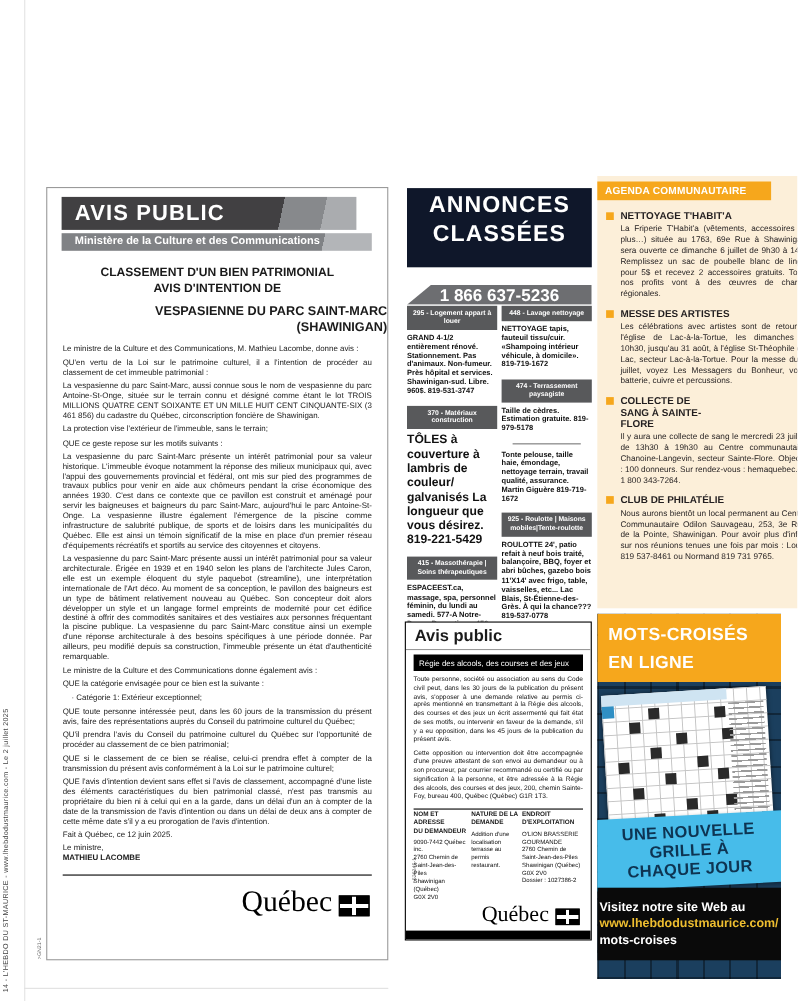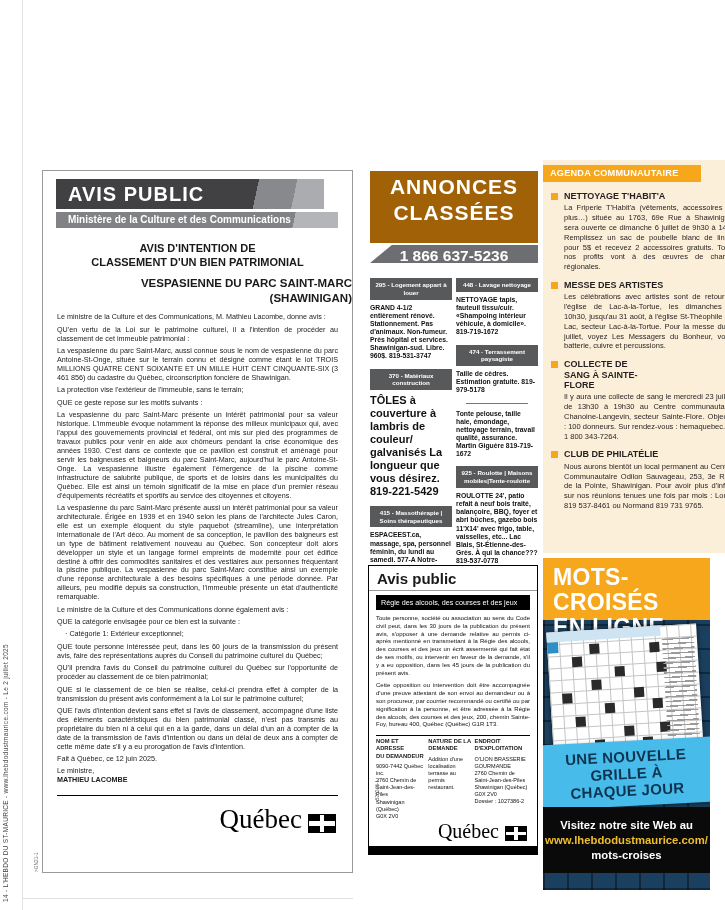--- a/index.html
+++ b/index.html
@@ -42,7 +42,7 @@
 
   
   .cl-header{left:370px;top:171px;width:168px;}
-  .cl-orange{background:#a16207;height:72px;text-align:center;padding-top:3px;box-sizing:border-box;}
+  .cl-orange{background:#0f172a;height:72px;text-align:center;padding-top:3px;box-sizing:border-box;}
   .cl-orange div{color:#fff;font-weight:800;font-size:21px;line-height:26px;letter-spacing:1px;}
   .cl-gray{margin-top:2px;background:#6D6E71;height:18px;text-align:center;
            clip-path:polygon(13% 0,100% 0,100% 100%,0 100%);}

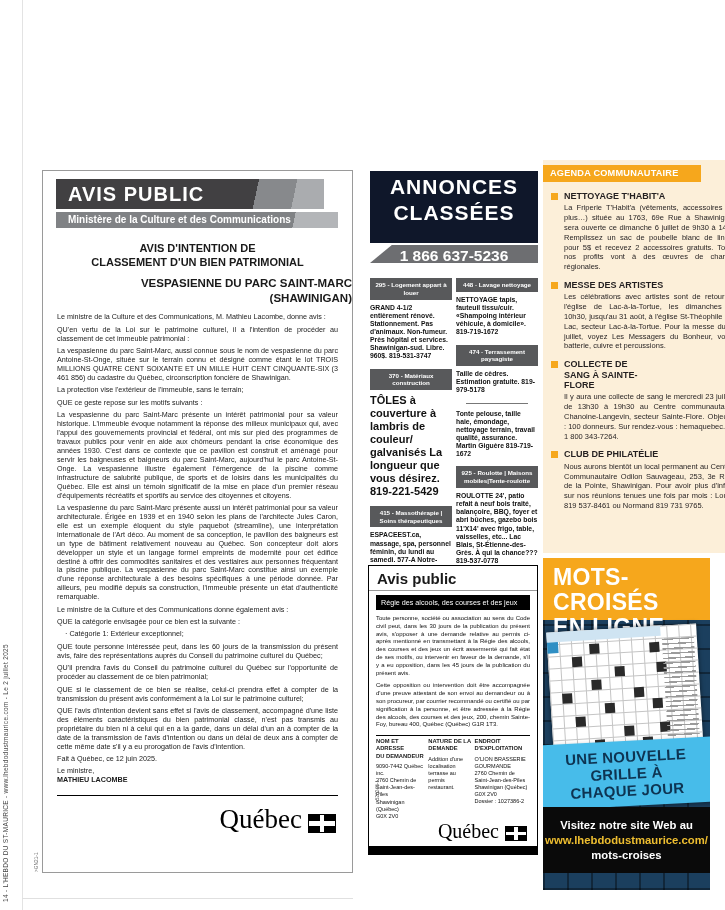--- a/index.html
+++ b/index.html
@@ -139,8 +139,8 @@
     <div class="ap-banner">AVIS PUBLIC</div>
     <div class="ap-ministry">Ministère de la Culture et des Communications</div>
     <div class="ap-title">
+      <div>CLASSEMENT D'UN BIEN PATRIMONIAL</div>
       <div>AVIS D'INTENTION DE</div>
-      <div>CLASSEMENT D'UN BIEN PATRIMONIAL</div>
     </div>
     <div class="ap-subtitle">
       <div>VESPASIENNE DU PARC SAINT-MARC</div>

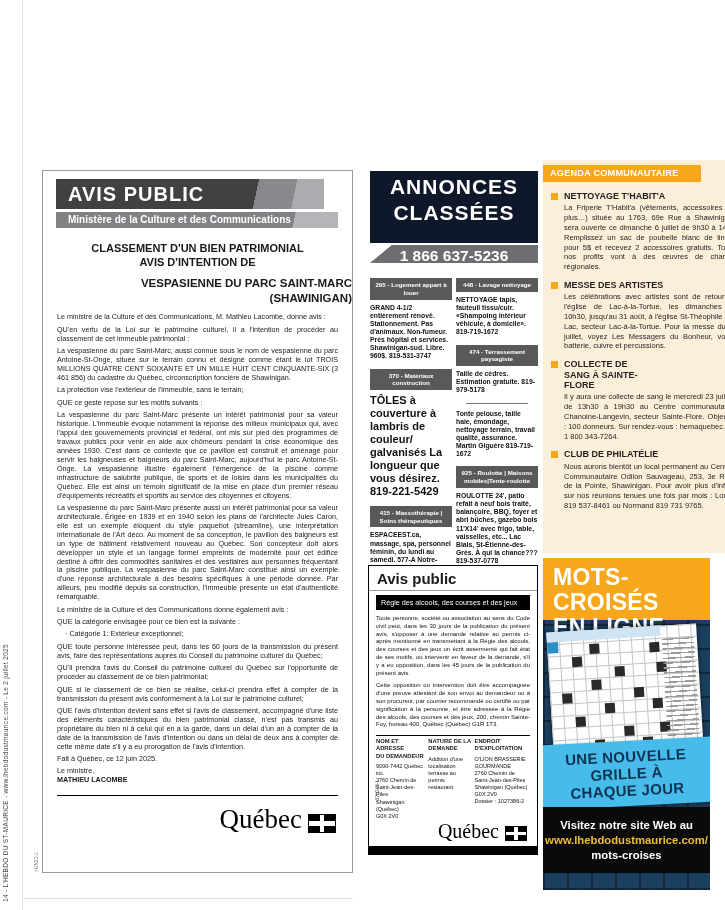--- a/index.html
+++ b/index.html
@@ -44,7 +44,7 @@
   .cl-header{left:370px;top:171px;width:168px;}
   .cl-orange{background:#0f172a;height:72px;text-align:center;padding-top:3px;box-sizing:border-box;}
   .cl-orange div{color:#fff;font-weight:800;font-size:21px;line-height:26px;letter-spacing:1px;}
-  .cl-gray{margin-top:2px;background:#6D6E71;height:18px;text-align:center;
+  .cl-gray{margin-top:16px;background:#6D6E71;height:18px;text-align:center;
            clip-path:polygon(13% 0,100% 0,100% 100%,0 100%);}
   .cl-phone{color:#fff;font-weight:bold;font-size:15.5px;line-height:19px;padding-top:1px;}
   .cl-email{color:#cfd1d2;font-size:7.5px;line-height:9px;}

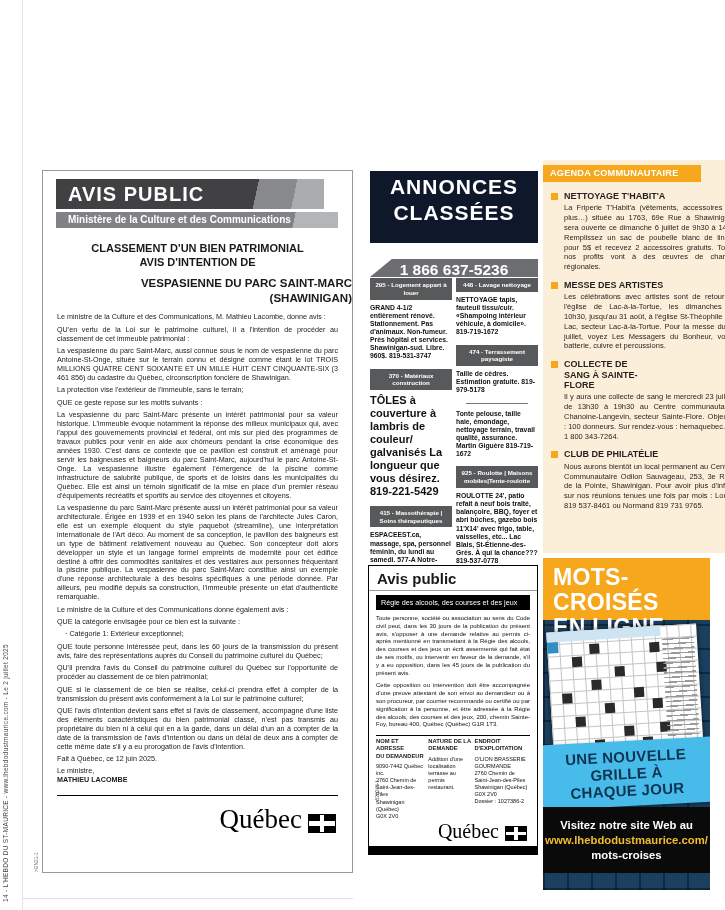--- a/index.html
+++ b/index.html
@@ -101,7 +101,7 @@
                            repeating-linear-gradient(90deg,rgba(0,0,0,.38) 0 2px,transparent 2px 24px);
           overflow:hidden;}
   .cw-orange{height:62px;background:#F6A71C;padding:7px 0 0 10px;box-sizing:border-box;}
-  .cw-orange div{color:#fff;font-weight:800;font-size:23px;line-height:25px;letter-spacing:.3px;}
+  .cw-orange div{color:#fff;font-weight:800;font-size:16px;line-height:25px;letter-spacing:.3px;}
   .cw-gridwrap{position:relative;height:121px;}
   .cw-grid{position:absolute;left:7px;top:8px;width:150px;height:126px;background:#fff;
            transform:rotate(-3.5deg);box-shadow:0 0 5px rgba(0,0,0,.55);

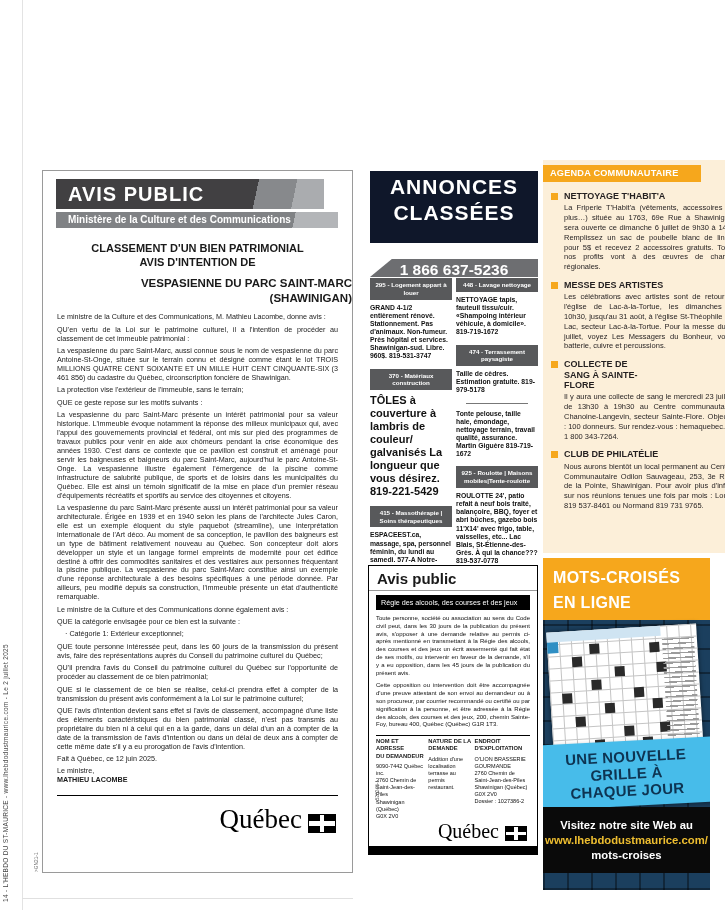--- a/index.html
+++ b/index.html
@@ -120,7 +120,7 @@
   .cw-banner{position:relative;left:-5px;width:177px;background:#47BCEA;transform:rotate(-3deg);
              text-align:center;padding:7px 0;box-shadow:0 2px 5px rgba(0,0,0,.4);}
   .cw-banner div{color:#0E3452;font-weight:800;font-size:15px;line-height:17px;letter-spacing:.3px;}
-  .cw-footer{position:absolute;left:0;right:0;bottom:17px;background:#0a0a0a;text-align:center;
+  .cw-footer{position:absolute;left:0;right:0;bottom:17px;background:#0a0a0a;text-align:left;
              padding:11px 2px 10px 2px;}
   .cw-footer div{font-weight:bold;font-size:11.3px;line-height:15px;color:#fff;}
   .cw-footer .url{color:#EEBE30;}

